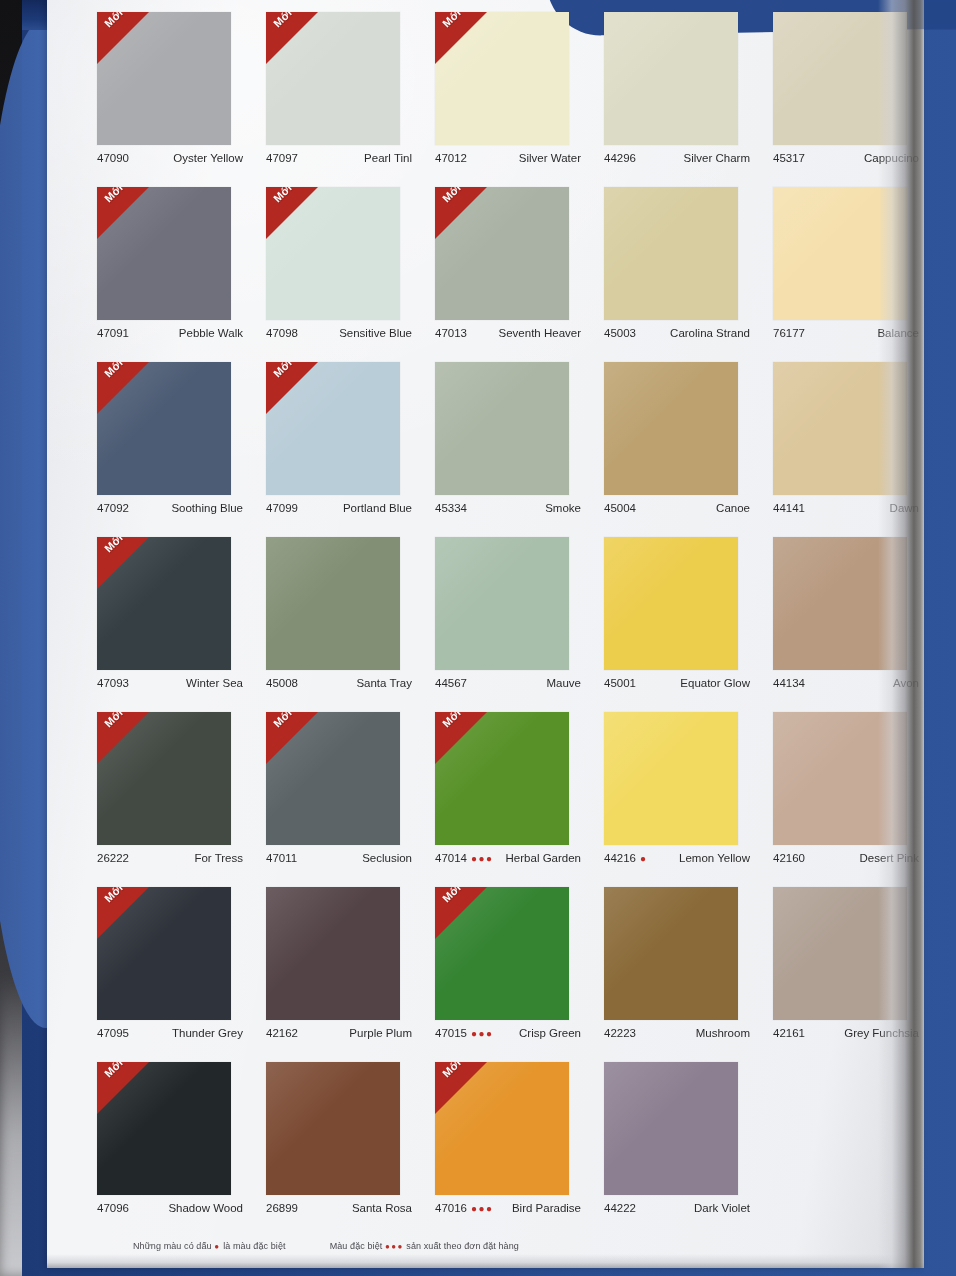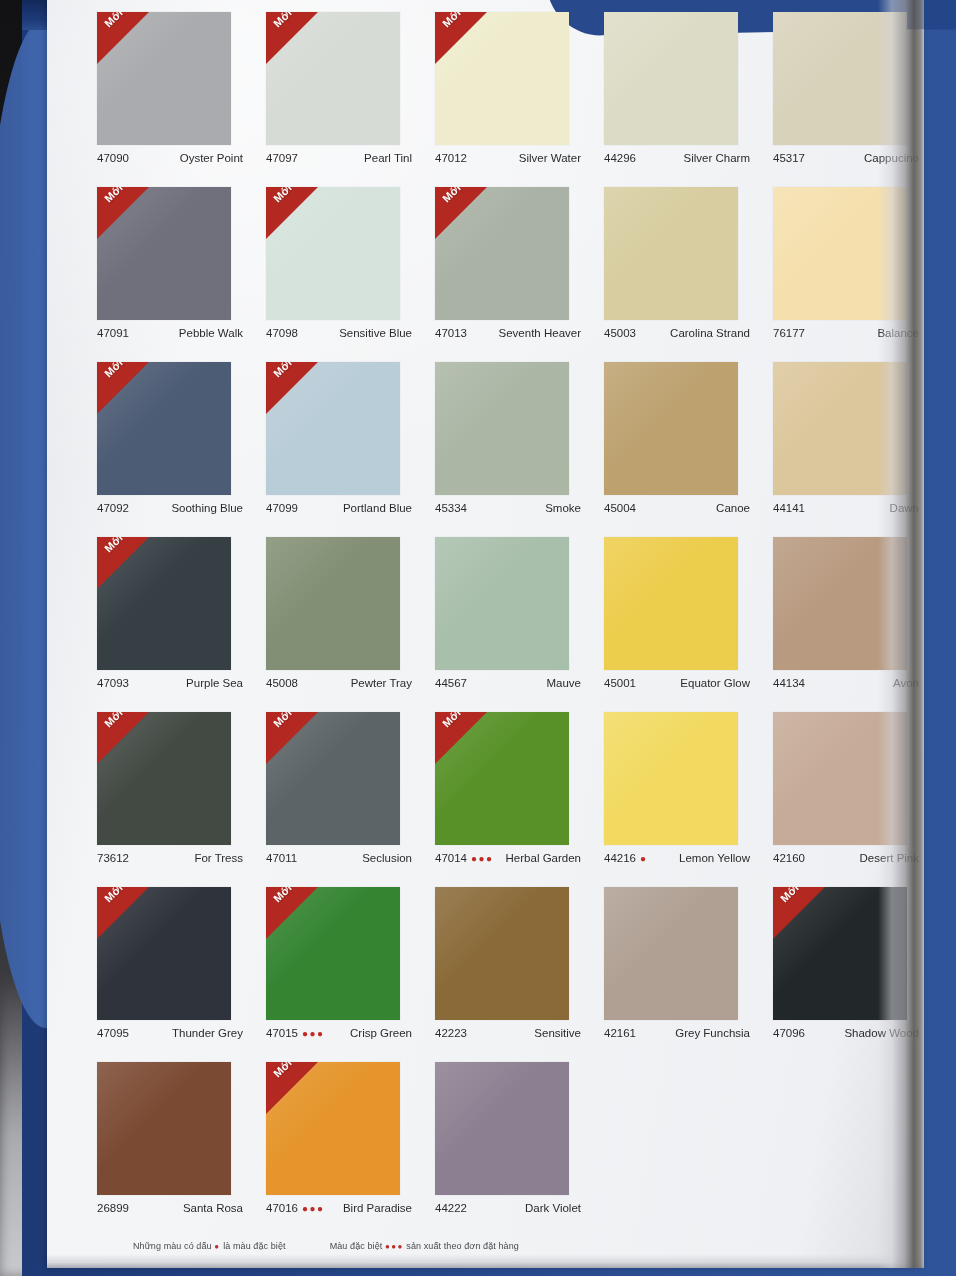--- a/index.html
+++ b/index.html
@@ -219,7 +219,7 @@
         </div>
         <div class="caption">
           <span class="code">47090</span>
-          <span class="cname">Oyster Point</span>
+          <span class="cname">Oyster Yellow</span>
         </div>
       </div>
       <div class="cell">

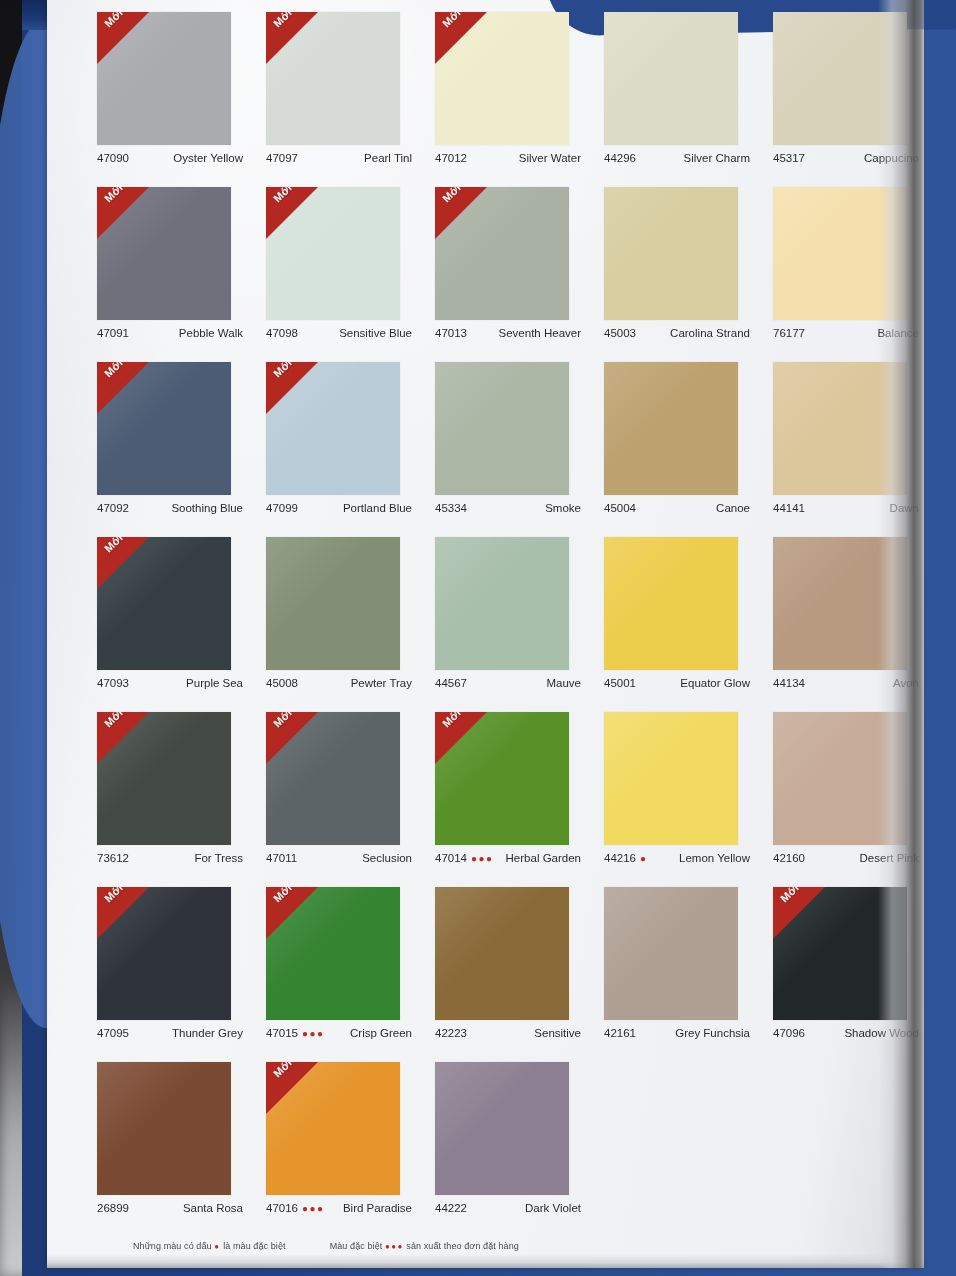--- a/index.html
+++ b/index.html
@@ -386,7 +386,7 @@
         </div>
         <div class="caption">
           <span class="code">47093</span>
-          <span class="cname">Purple Sea</span>
+          <span class="cname">Winter Sea</span>
         </div>
       </div>
       <div class="cell">

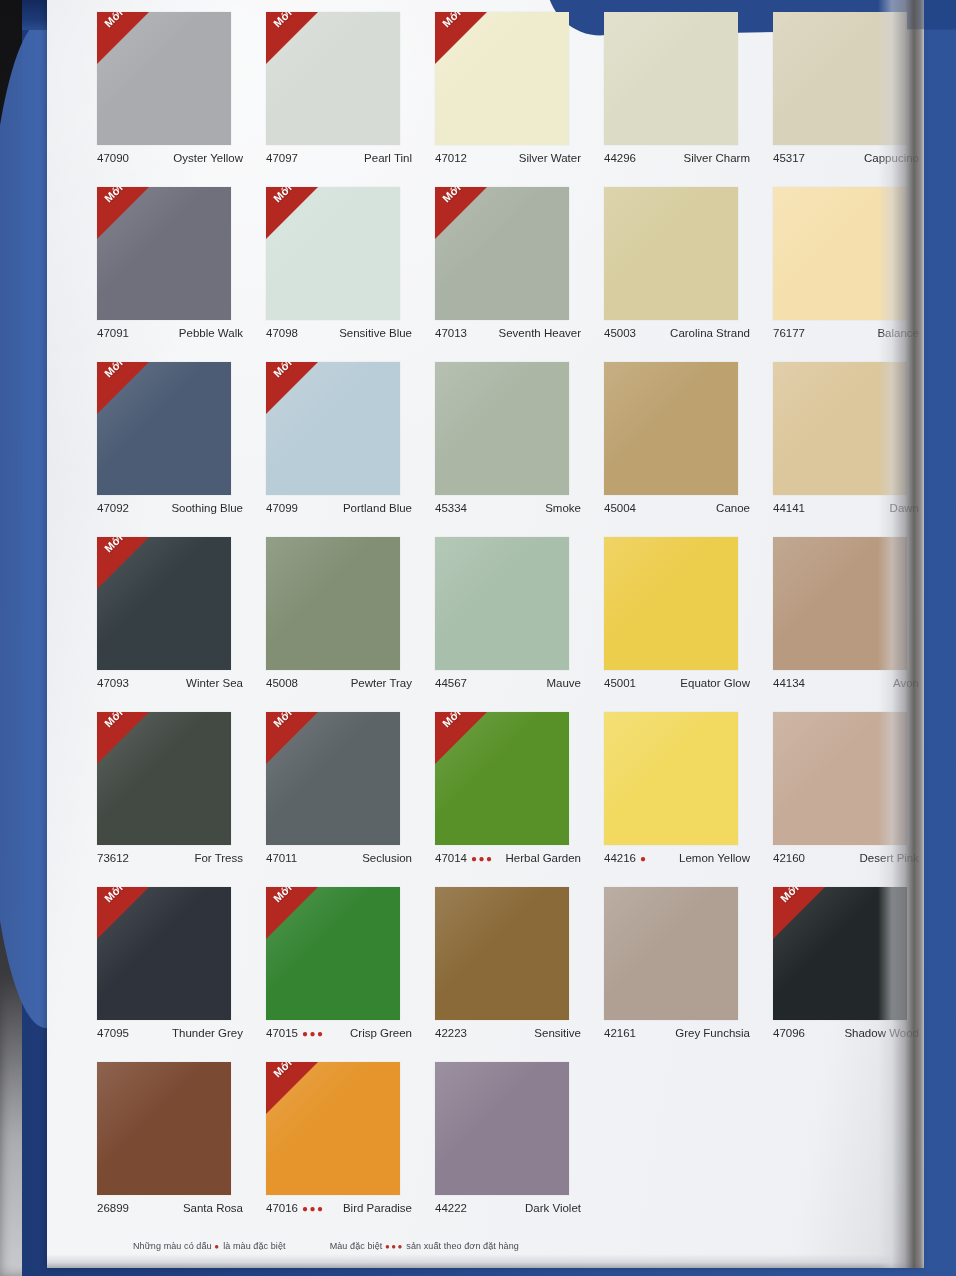--- a/index.html
+++ b/index.html
@@ -395,7 +395,7 @@
         </div>
         <div class="caption">
           <span class="code">45008</span>
-          <span class="cname">Pewter Tray</span>
+          <span class="cname">Santa Tray</span>
         </div>
       </div>
       <div class="cell">

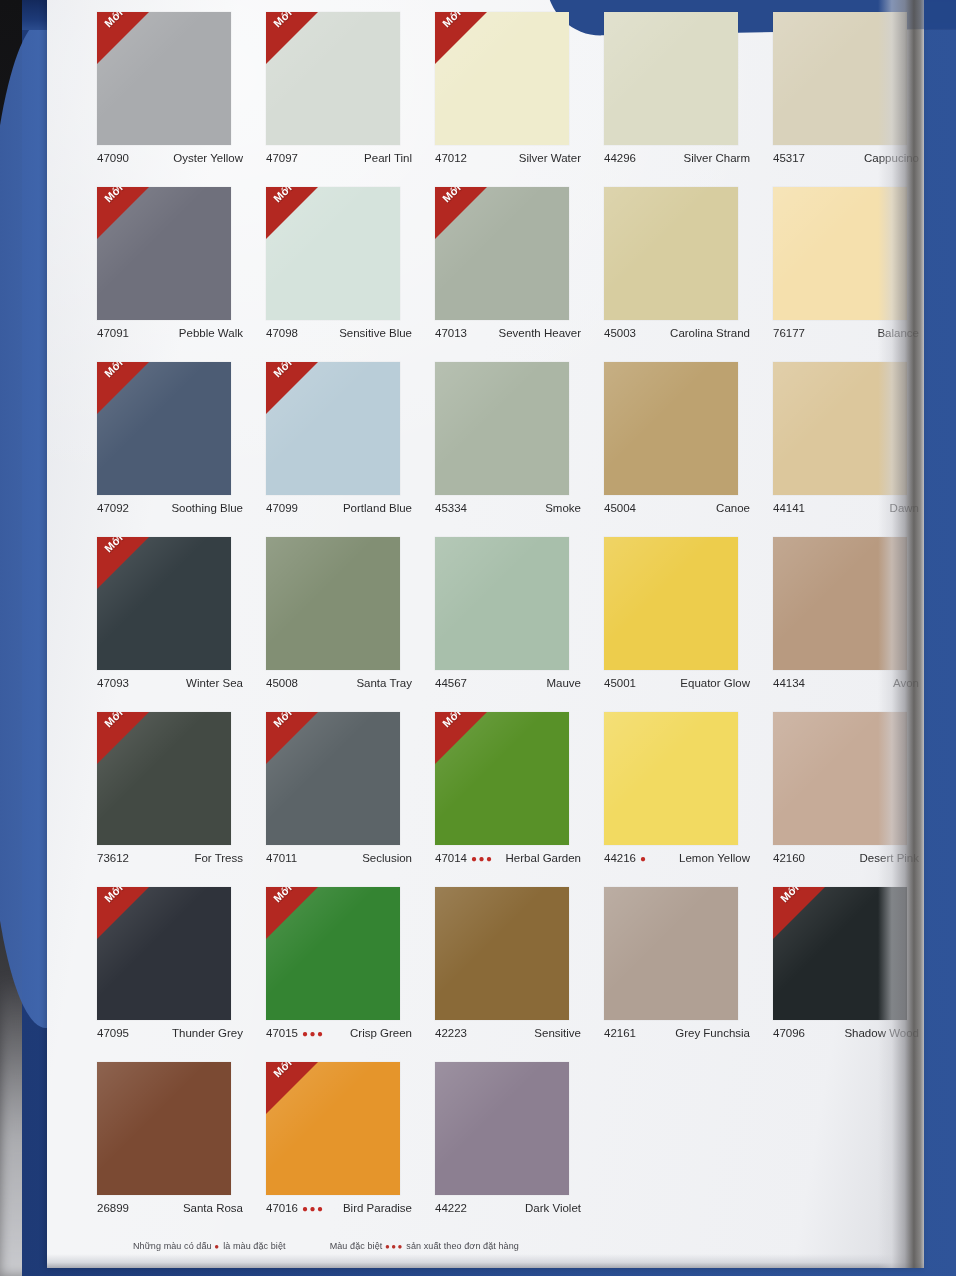--- a/index.html
+++ b/index.html
@@ -434,7 +434,7 @@
           </div>
         </div>
         <div class="caption">
-          <span class="code">73612</span>
+          <span class="code">26222</span>
           <span class="cname">For Tress</span>
         </div>
       </div>

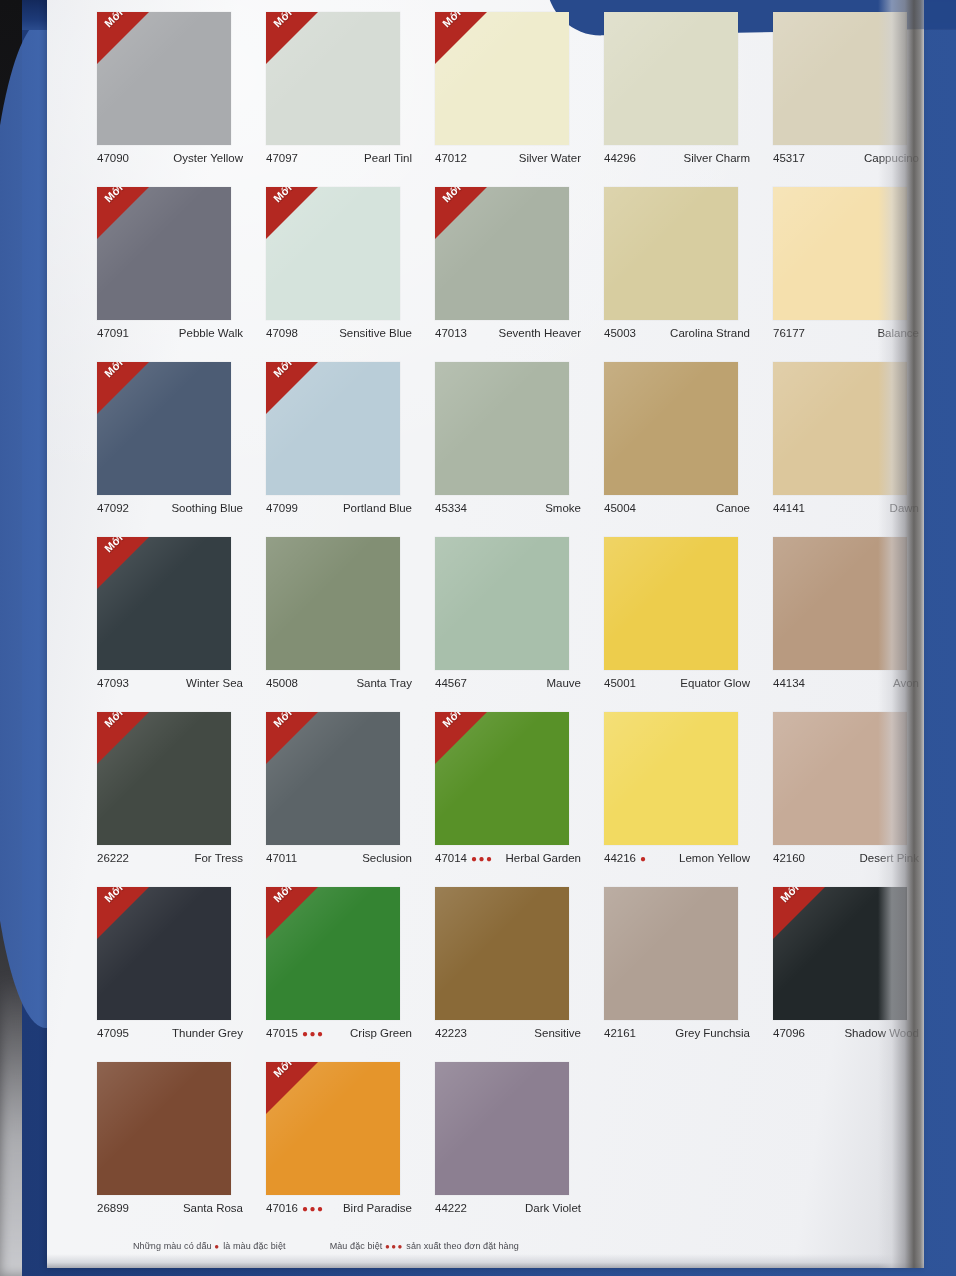--- a/index.html
+++ b/index.html
@@ -495,6 +495,15 @@
         <div class="caption">
           <span class="code">47095</span>
           <span class="cname">Thunder Grey</span>
+        </div>
+      </div>
+      <div class="cell">
+        <div class="chip-wrap">
+          <div class="chip" style="background: rgb(83, 67, 71);"></div>
+        </div>
+        <div class="caption">
+          <span class="code">42162</span>
+          <span class="cname">Purple Plum</span>
         </div>
       </div>
       <div class="cell">

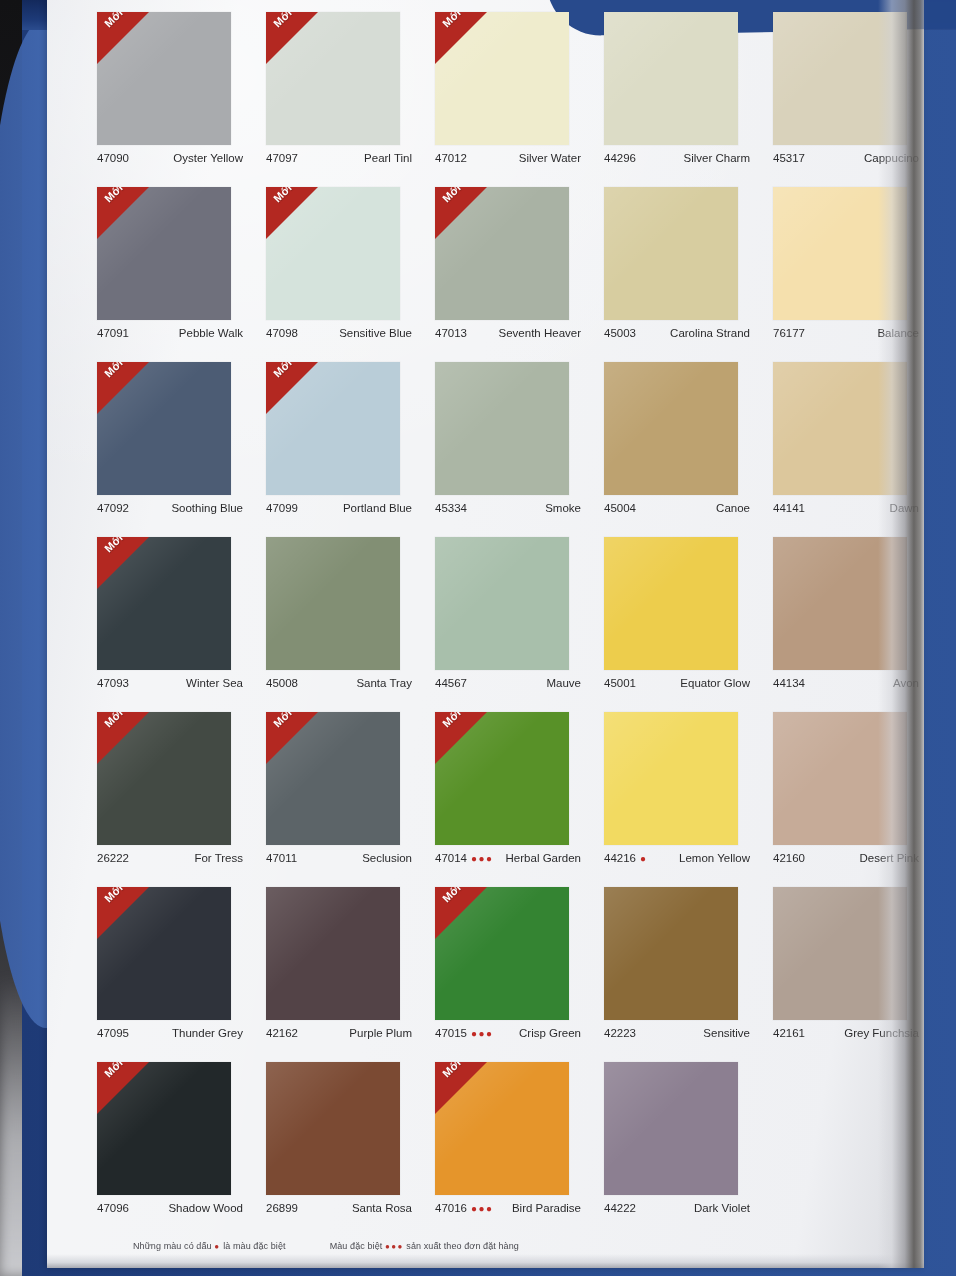--- a/index.html
+++ b/index.html
@@ -526,7 +526,7 @@
         </div>
         <div class="caption">
           <span class="code">42223</span>
-          <span class="cname">Sensitive</span>
+          <span class="cname">Mushroom</span>
         </div>
       </div>
       <div class="cell">

